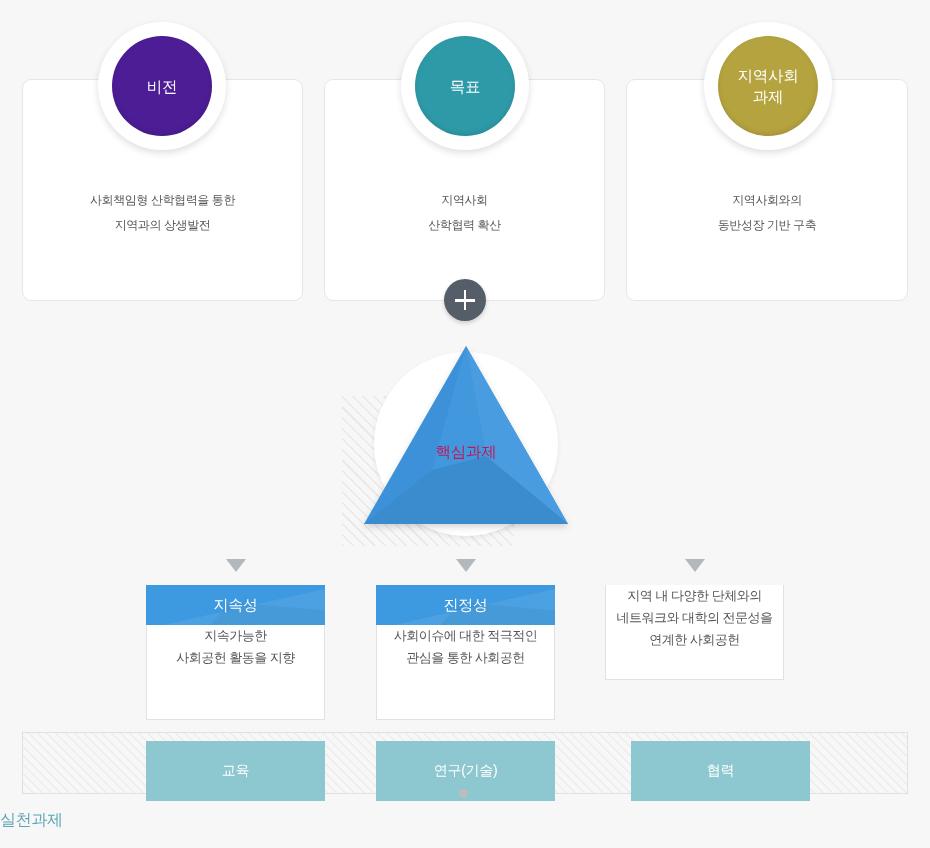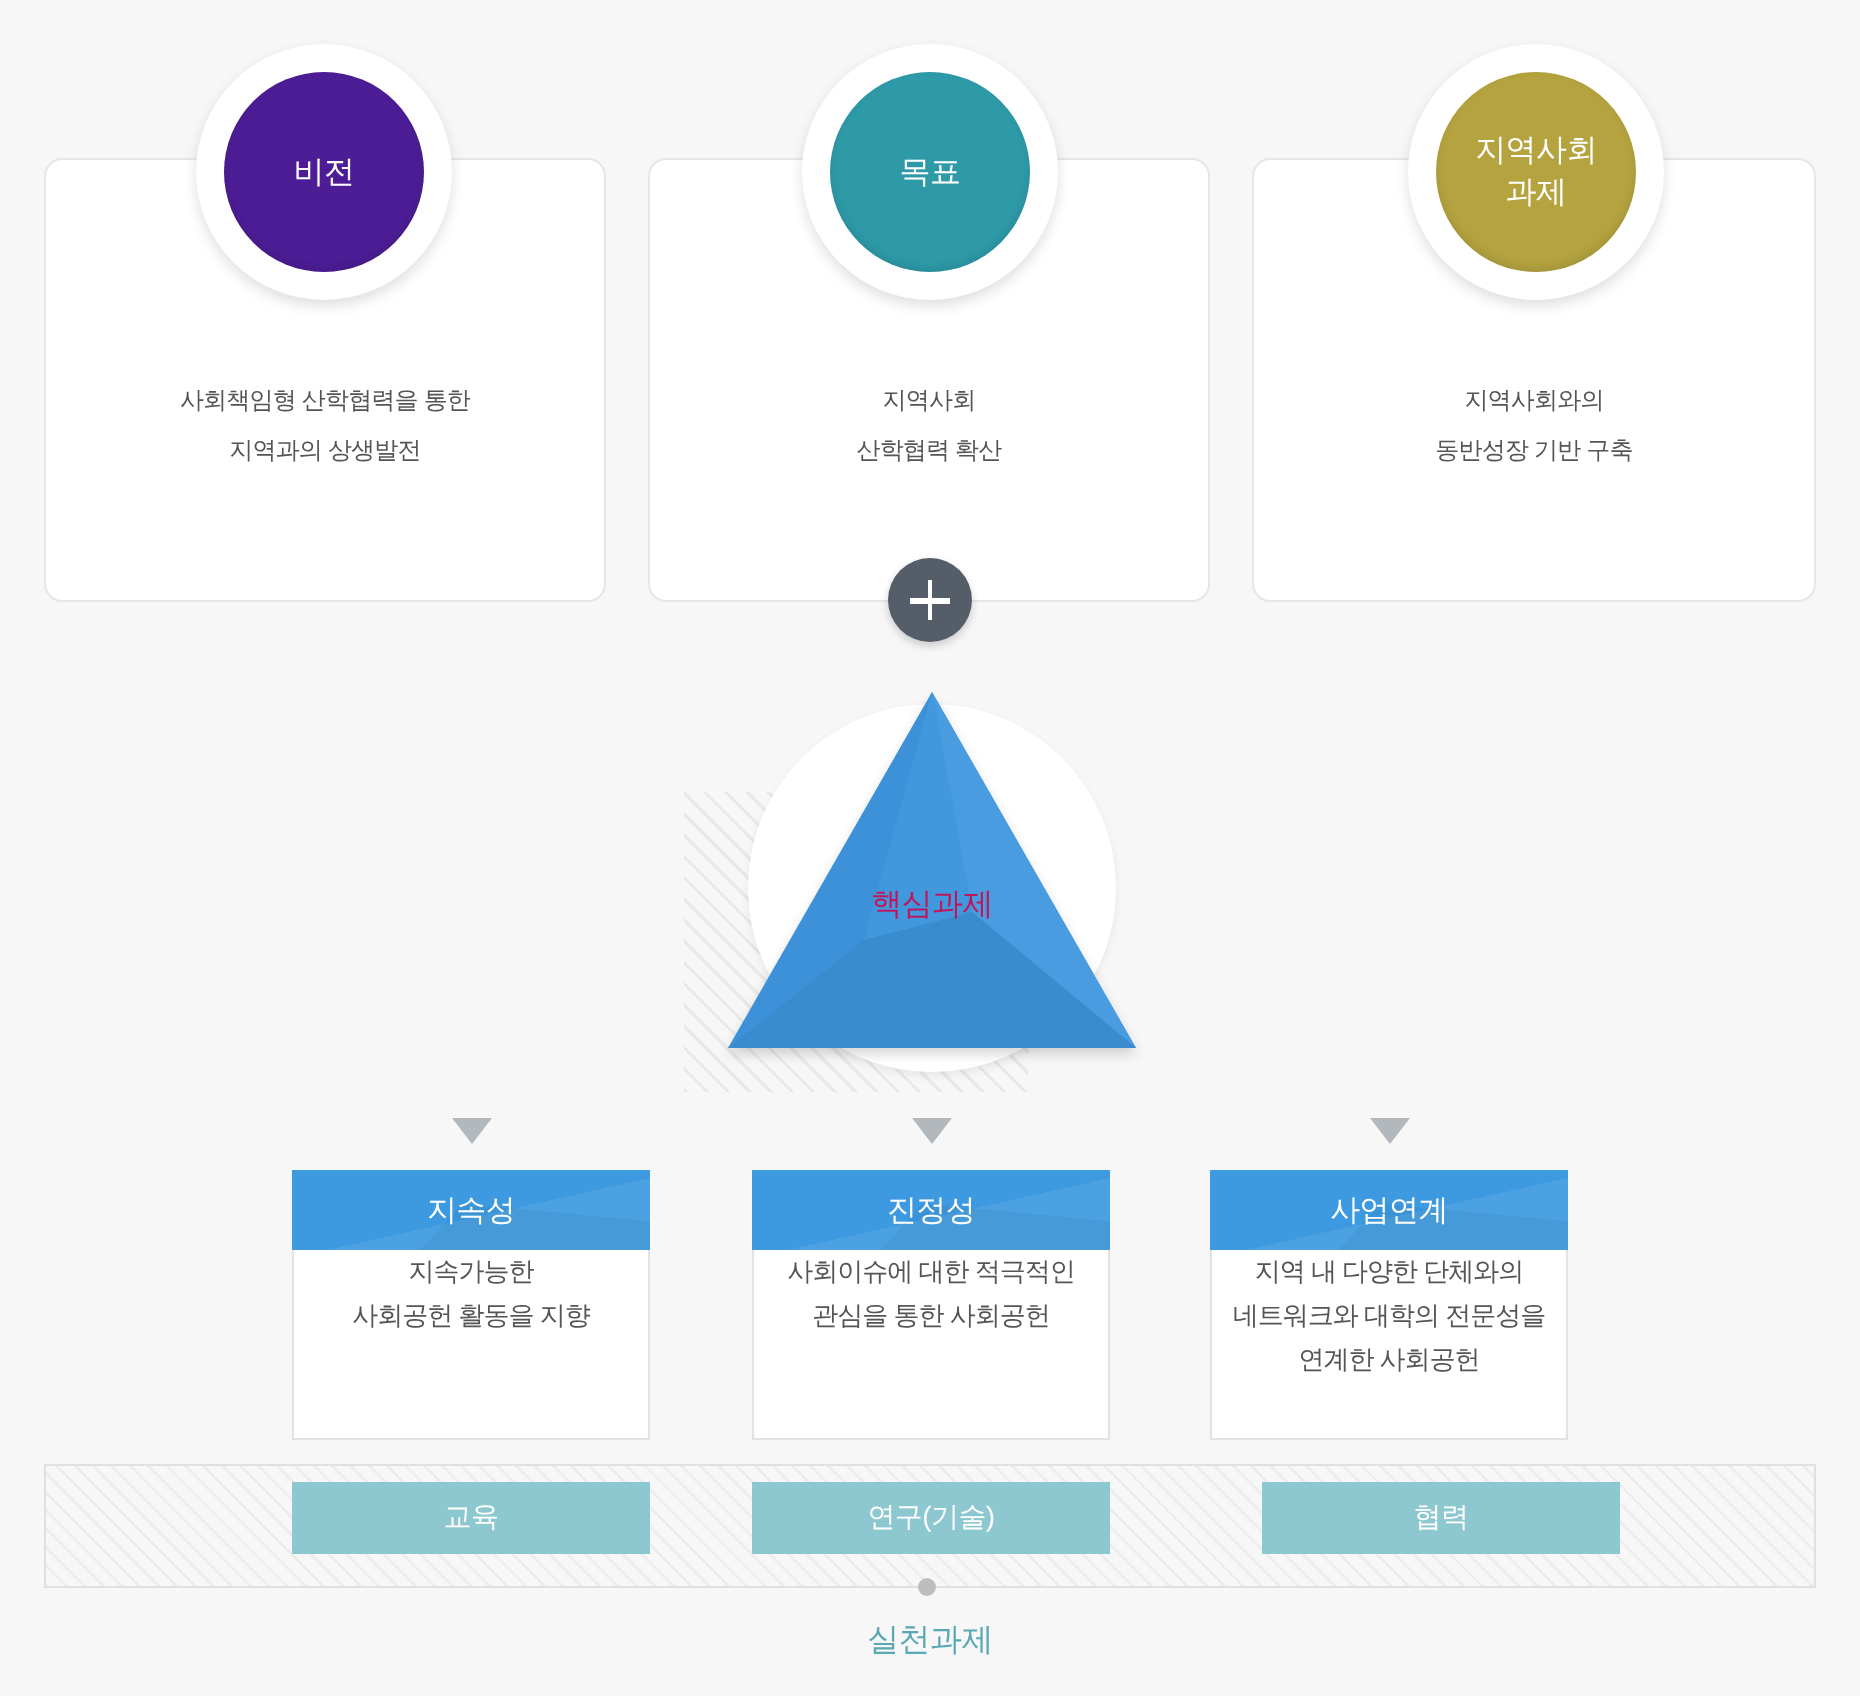--- a/index.html
+++ b/index.html
@@ -338,11 +338,6 @@
 </div>
 
 <div class="pillar p3">
-  <div class="pillar-head">
-    <div class="facet-a"></div>
-    <div class="facet-b"></div>
-    <span class="pillar-head-label">사업연계</span>
-  </div>
   <div class="pillar-body">지역 내 다양한 단체와의
 네트워크와 대학의 전문성을
 연계한 사회공헌</div>

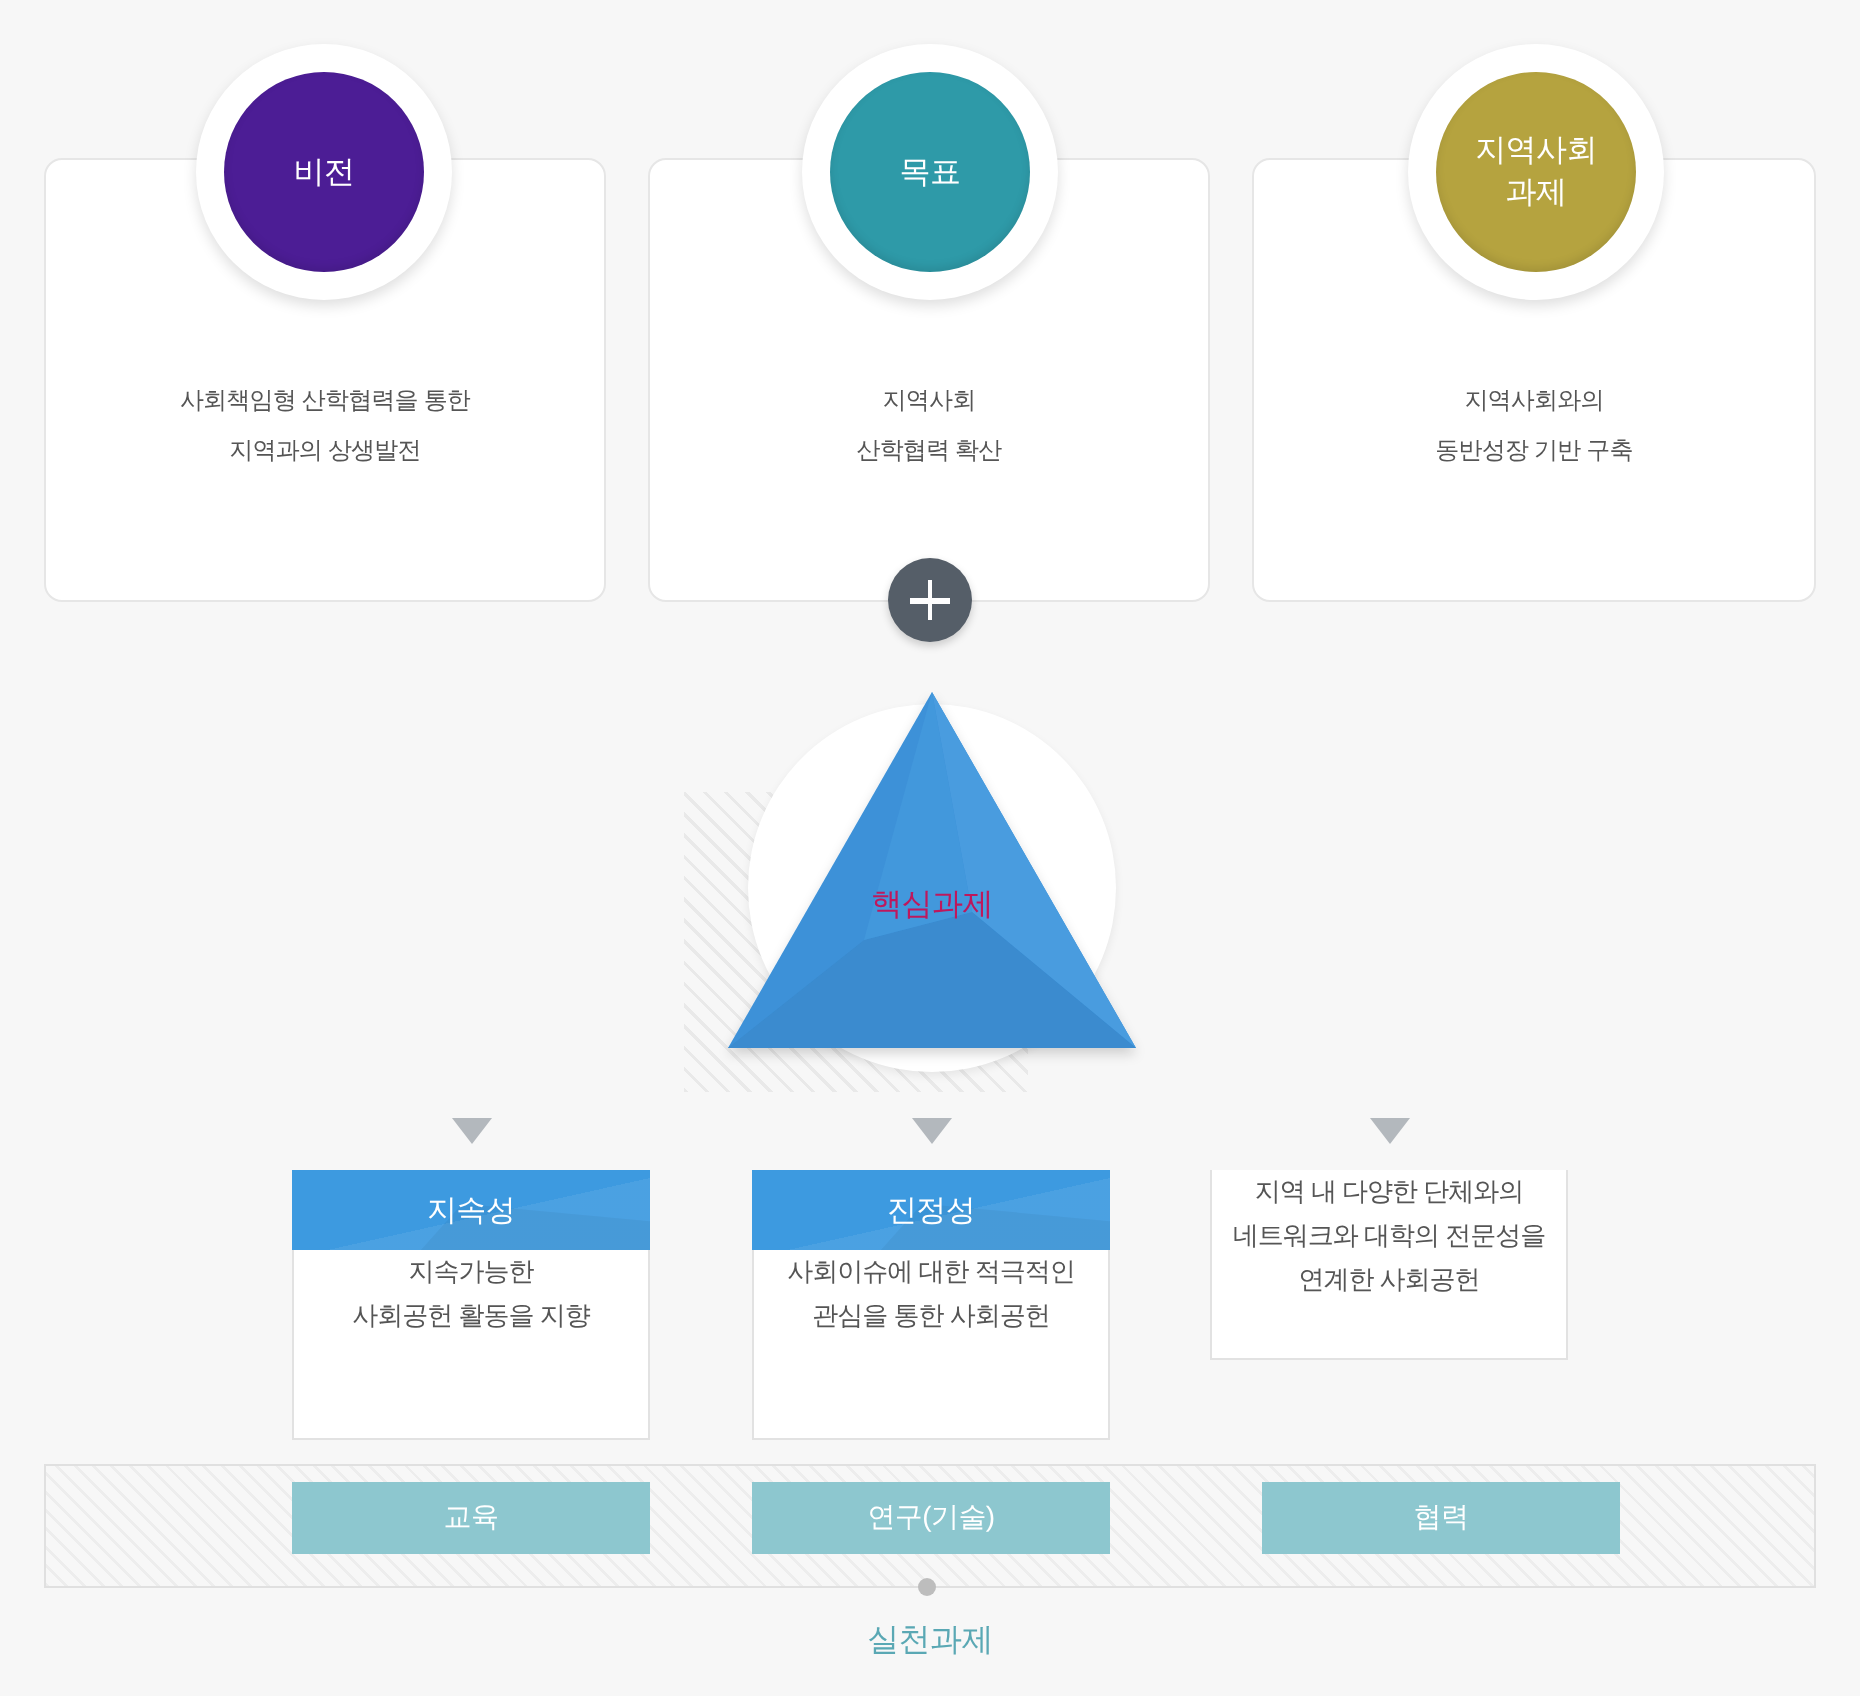--- a/index.html
+++ b/index.html
@@ -232,7 +232,7 @@
     position: absolute;
     top: 741px;
     width: 179px;
-    height: 36px;
+    height: 60px;
     background: #8dc7cf;
     display: flex;
     align-items: center;

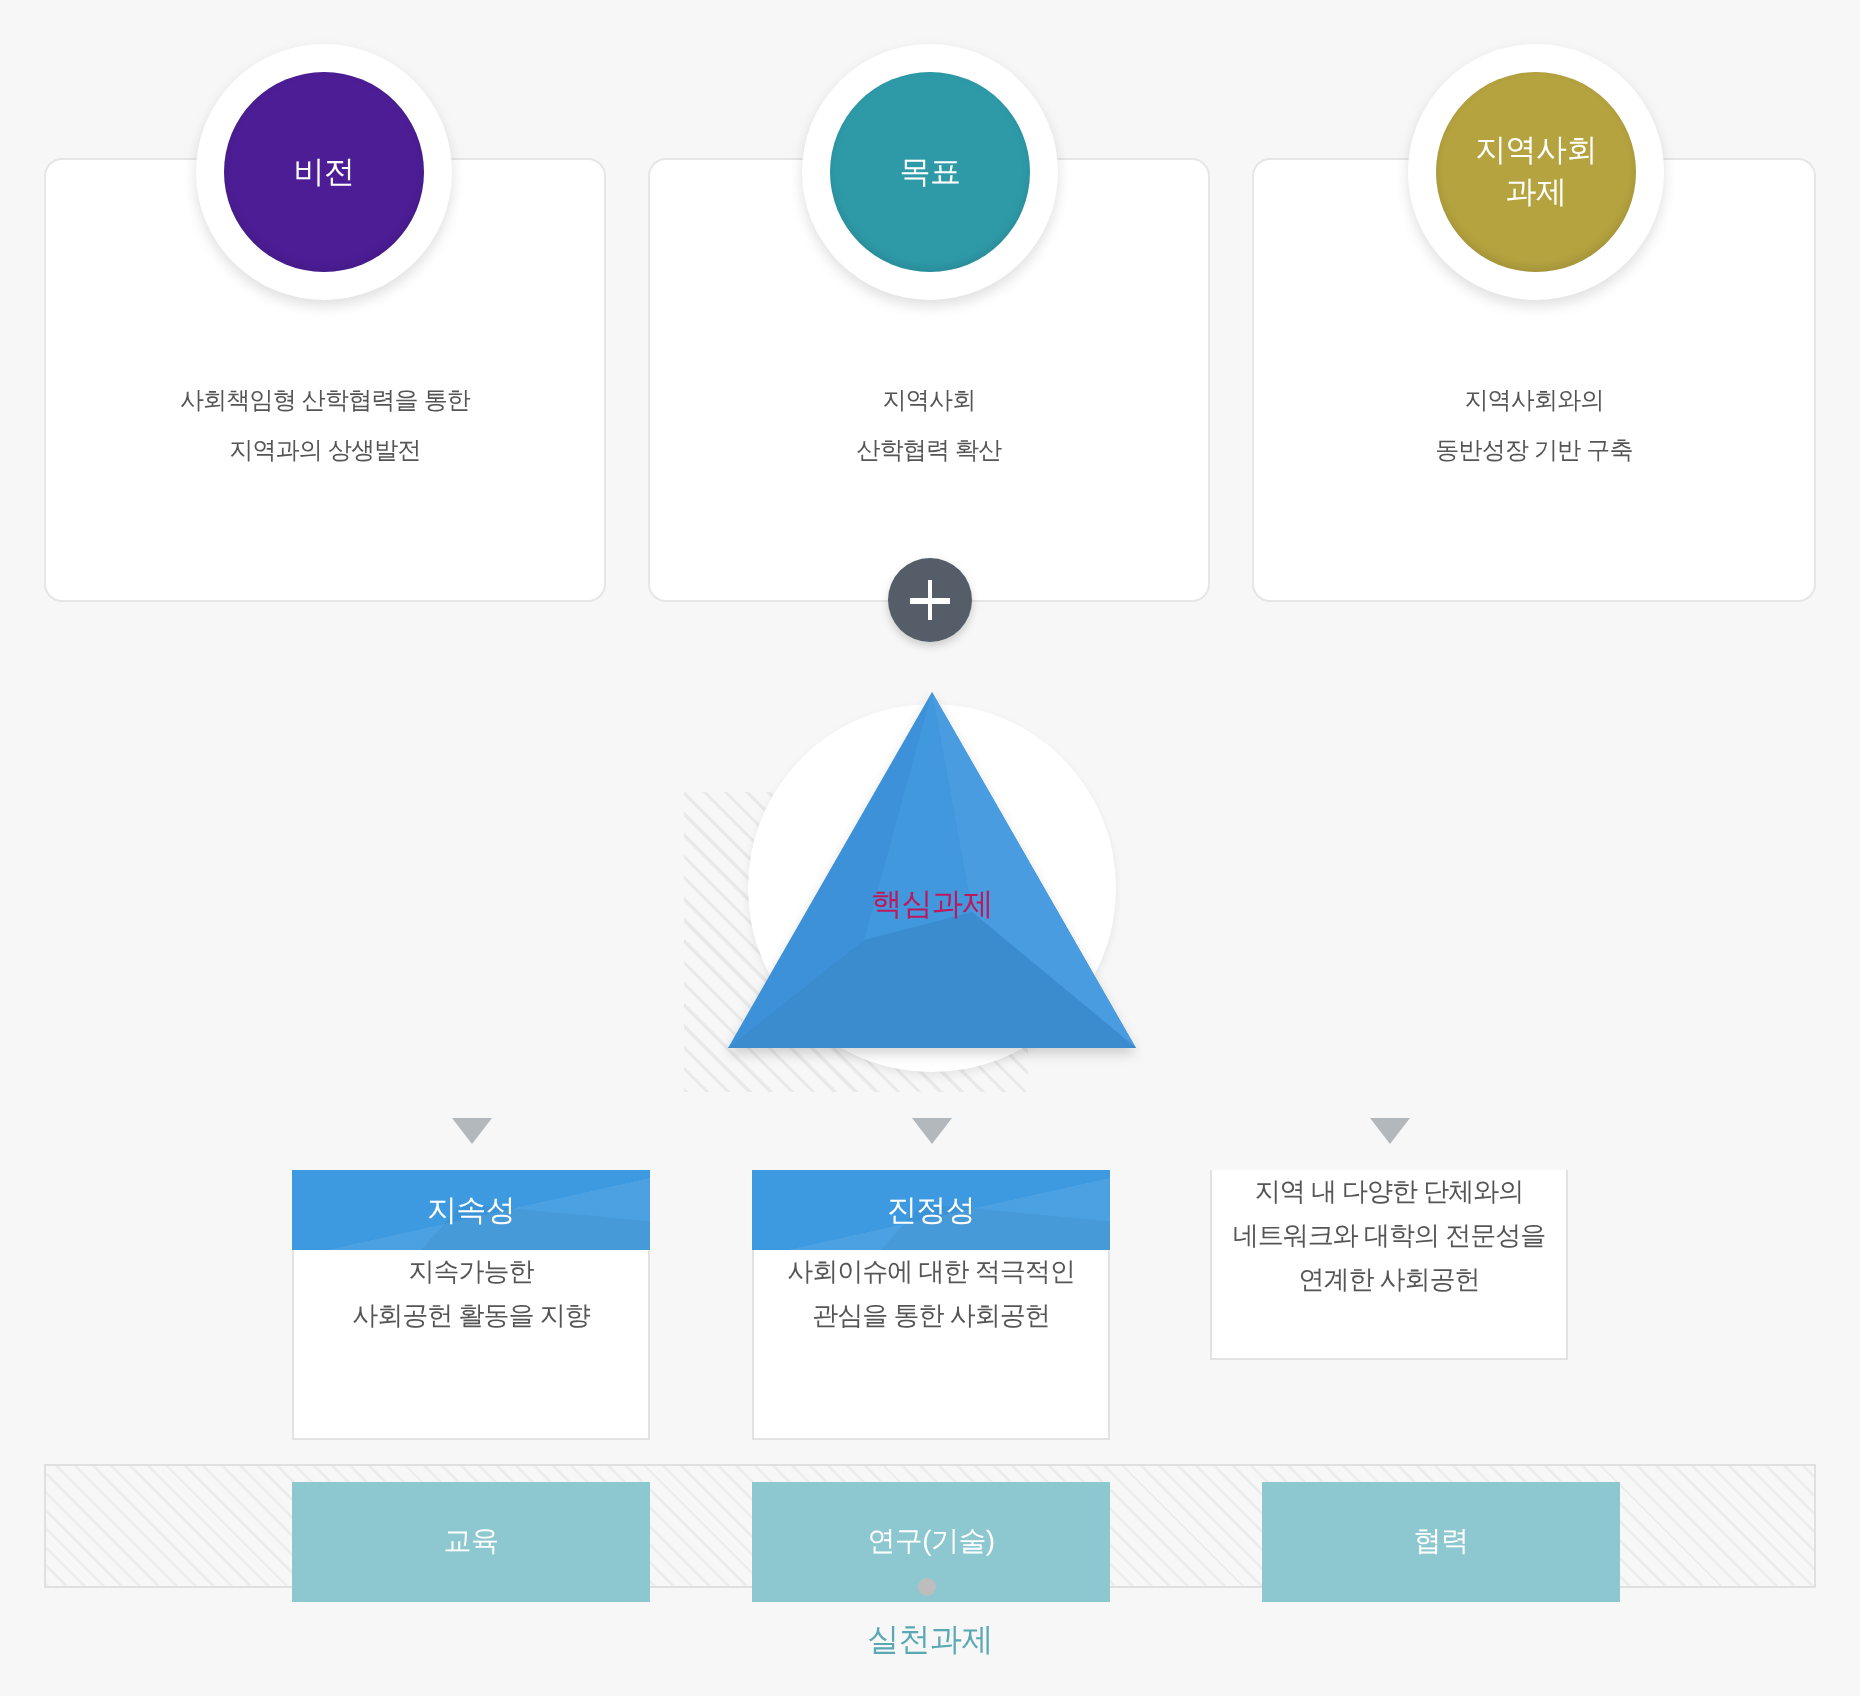--- a/index.html
+++ b/index.html
@@ -259,7 +259,7 @@
     left: 0;
     right: 0;
     top: 810px;
-    text-align: center;
+    text-align: left;
     color: #5aa8b4;
     font-size: 16px;
     letter-spacing: -0.3px;

